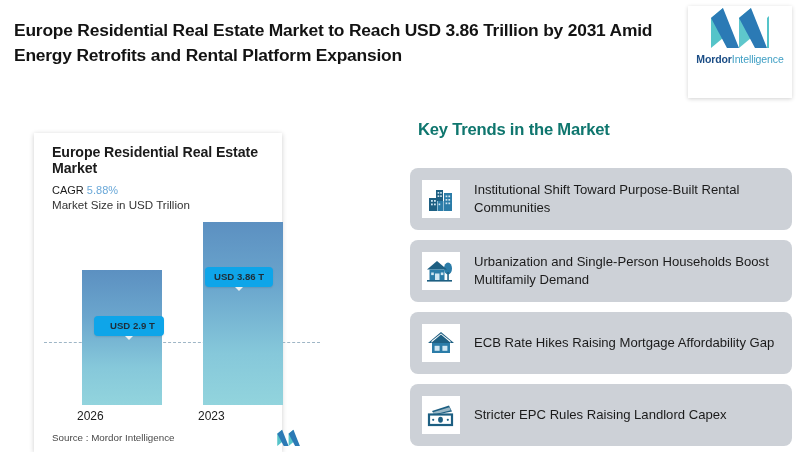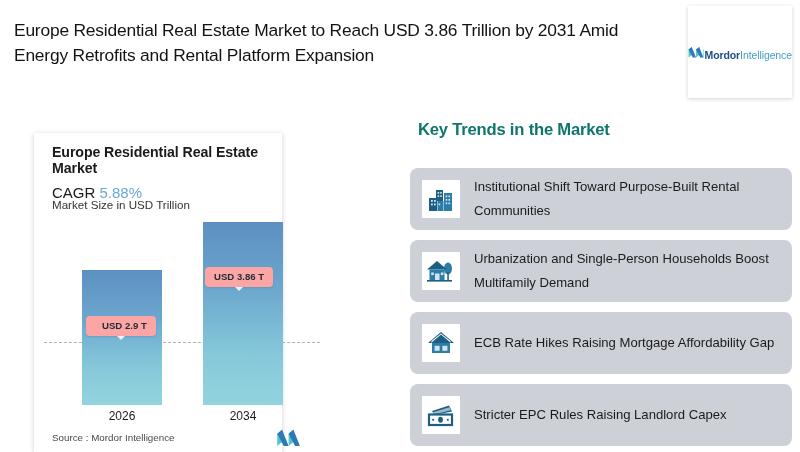--- a/index.html
+++ b/index.html
@@ -28,7 +28,7 @@
     width: 652px;
     font-size: 17.4px;
     line-height: 25px;
-    font-weight: normal;
+    font-weight: bold;
     color: #131313;
     letter-spacing: -0.2px;
   }

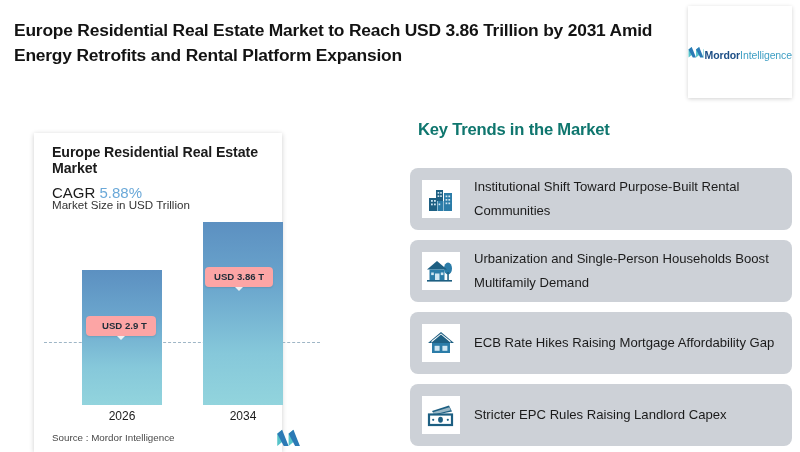--- a/index.html
+++ b/index.html
@@ -43,7 +43,7 @@
     background: #ffffff;
     box-shadow: 0 1px 4px rgba(0,0,0,0.18);
     display: flex;
-    flex-direction: row;
+    flex-direction: column;
     align-items: center;
     justify-content: flex-start;
   }

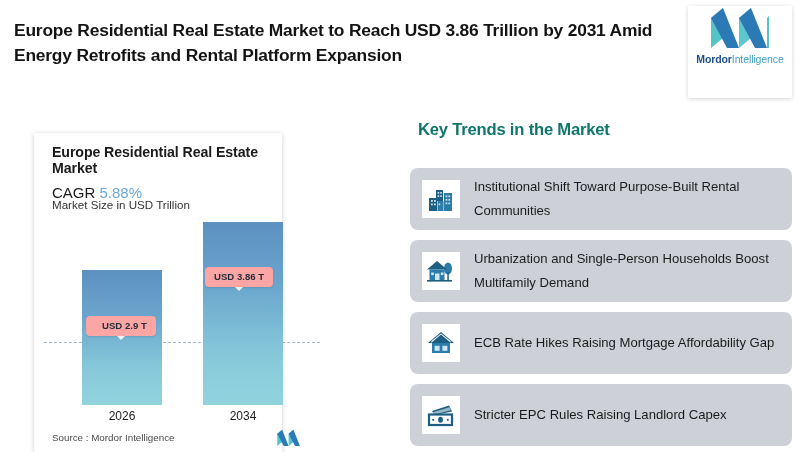--- a/index.html
+++ b/index.html
@@ -85,7 +85,7 @@
   .chart-cagr {
     position: absolute;
     left: 18px; top: 51px;
-    font-size: 15px;
+    font-size: 11px;
     color: #1b1b1b;
   }
   .chart-cagr .val { color: #6aa8d8; }

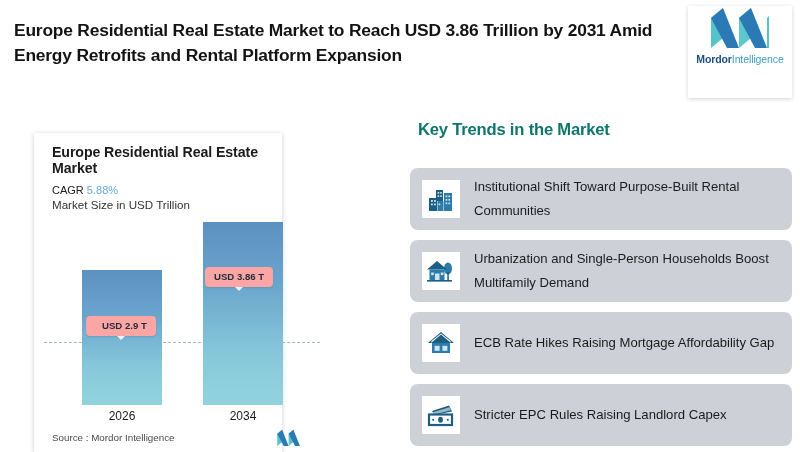--- a/index.html
+++ b/index.html
@@ -202,7 +202,7 @@
   .card-text {
     margin-left: 14px;
     font-size: 13.1px;
-    line-height: 24px;
+    line-height: 18px;
     color: #1b1b1b;
     padding-right: 10px;
   }

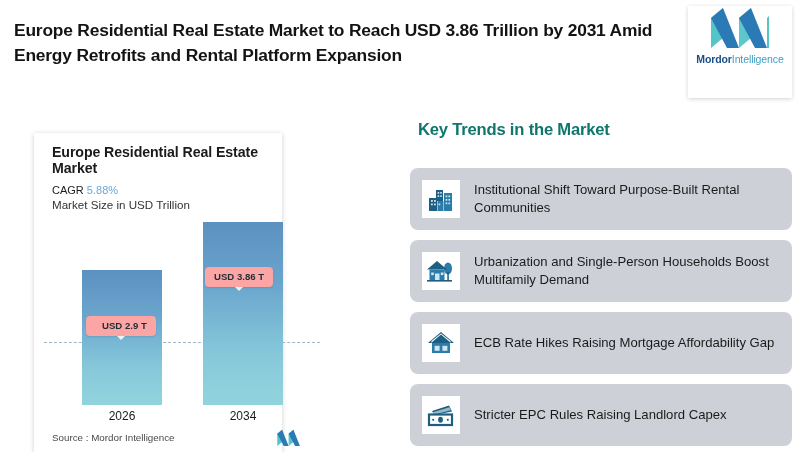--- a/index.html
+++ b/index.html
@@ -113,7 +113,7 @@
 
   .pill {
     position: absolute;
-    background: #fca5a5;
+    background: #0ea5e9;
     border-radius: 4px;
     font-size: 9.6px;
     font-weight: bold;

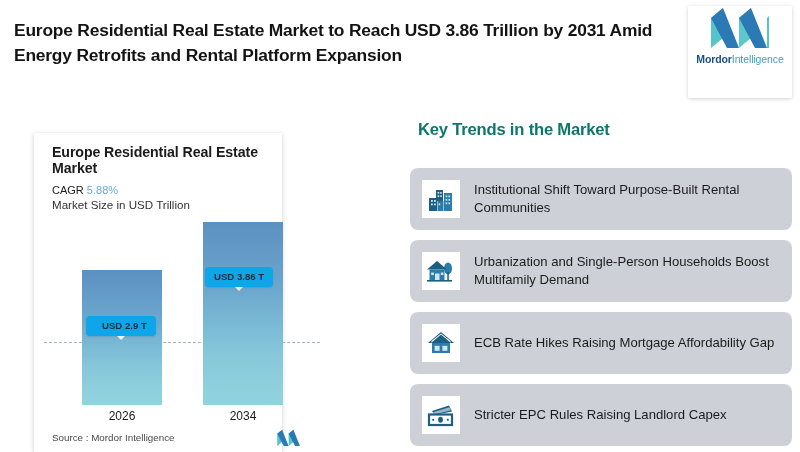--- a/index.html
+++ b/index.html
@@ -132,7 +132,7 @@
     border-right: 4px solid transparent;
     border-top: 4px solid #eef1f2;
   }
-  .pill-2026 { left: 52px; top: 111px; padding-left: 16px; }
+  .pill-2026 { left: 60px; top: 111px; padding-left: 16px; }
   .pill-2031 { left: 171px; top: 62px; }
 
   .xlabel {

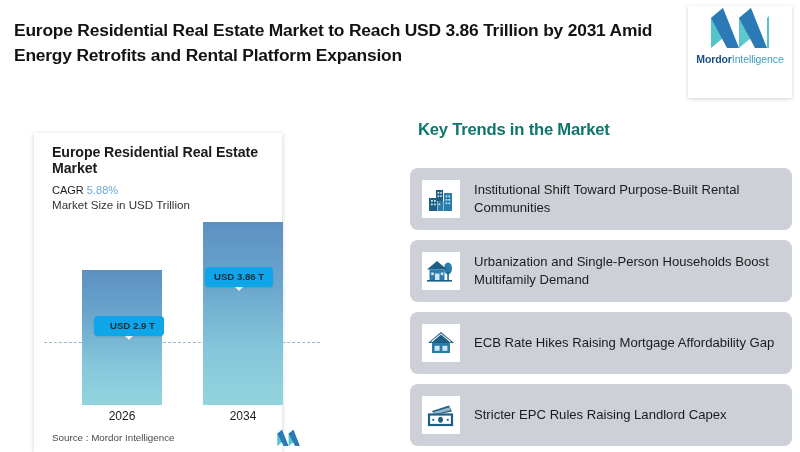--- a/index.html
+++ b/index.html
@@ -140,7 +140,6 @@
     top: 276px;
     font-size: 12px;
     color: #1b1b1b;
-    text-align: center;
     width: 90px;
   }
   .xlabel-2026 { left: 43px; }

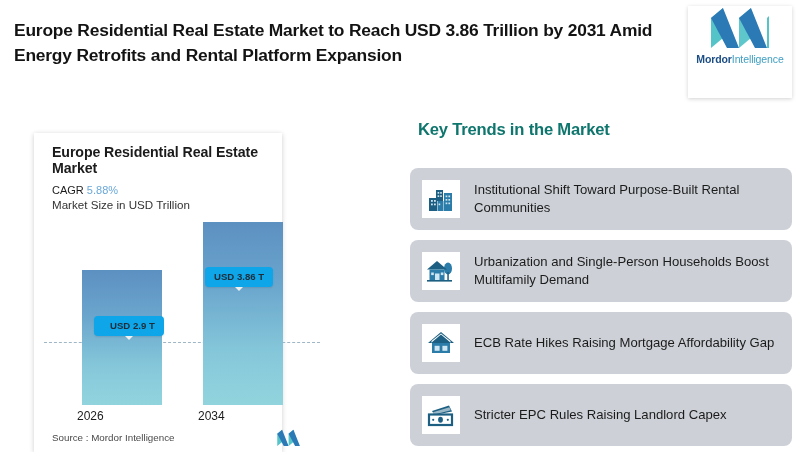--- a/index.html
+++ b/index.html
@@ -238,7 +238,7 @@
   </div>
 
   <div class="xlabel xlabel-2026">2026</div>
-  <div class="xlabel xlabel-2031">2034</div>
+  <div class="xlabel xlabel-2031">2023</div>
 
   <div class="source">Source :  Mordor Intelligence</div>
   <svg class="source-logo" viewBox="0 0 62 42">

